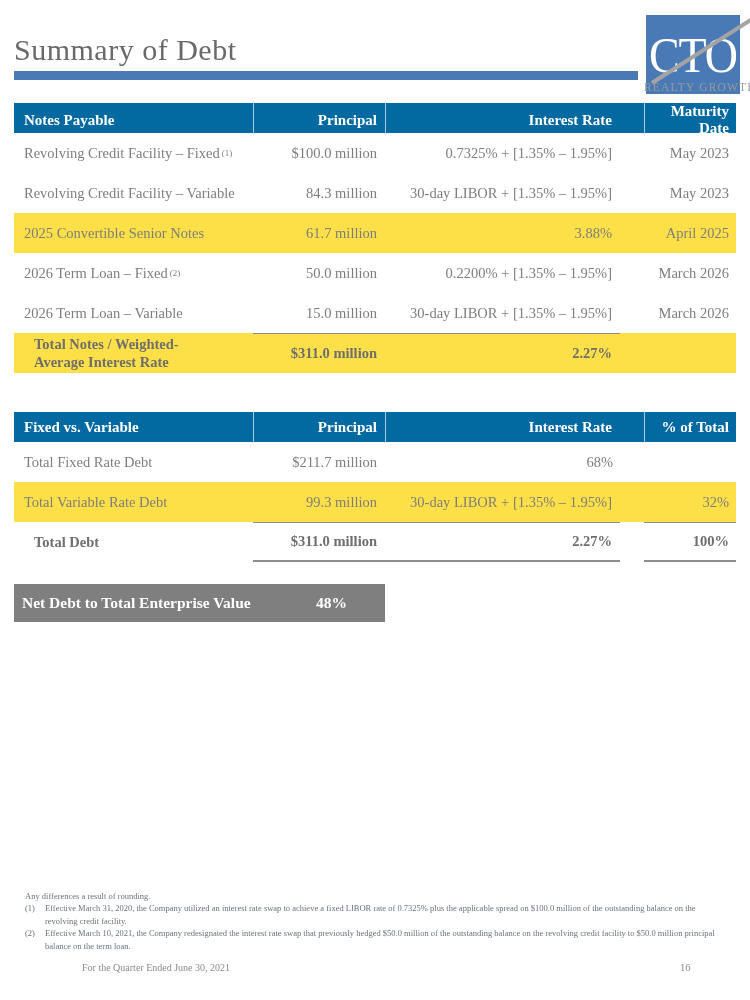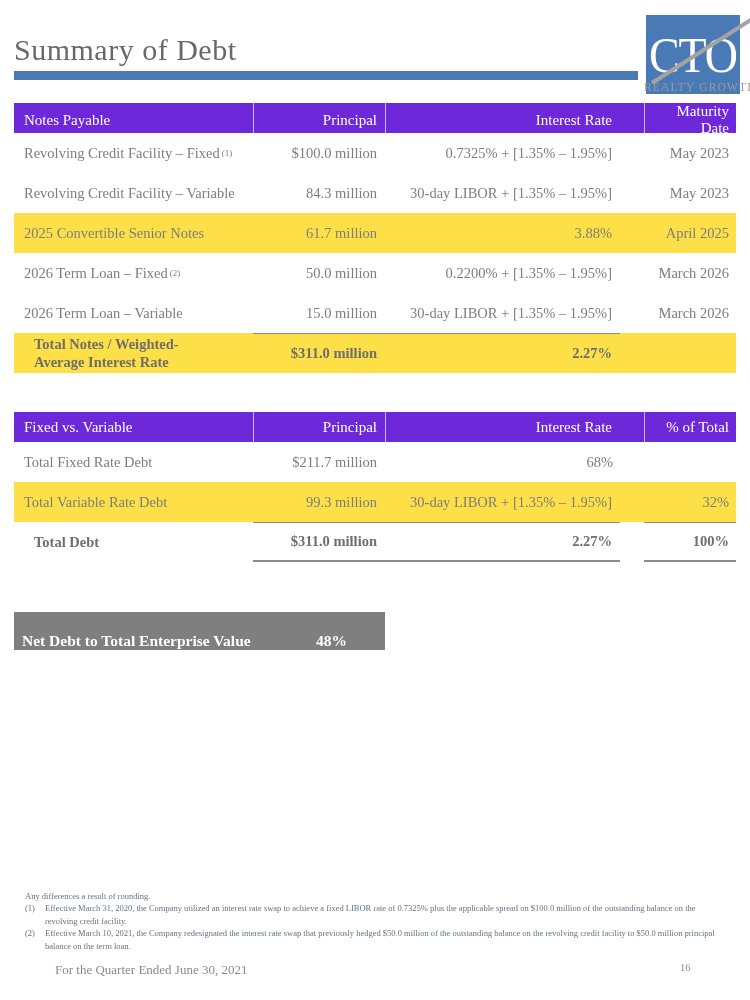--- a/index.html
+++ b/index.html
@@ -36,7 +36,7 @@
   .tbl1 { top:103px; }
   .tbl2 { top:412px; }
   .trow { display:grid; grid-template-columns:239px 132px 235px 116px; height:40px; }
-  .thead { height:30px; background:#6d28d9; color:#ffffff; font-weight:normal; font-size:15px; }
+  .thead { height:30px; background:#0369a1; color:#ffffff; font-weight:bold; font-size:15px; }
   .trow > div { height:100%; display:flex; align-items:center; }
   .c1 { justify-content:flex-start; padding-left:10px; text-align:left; }
   .c2,.c3 { justify-content:flex-end; padding-right:8px; text-align:right; }

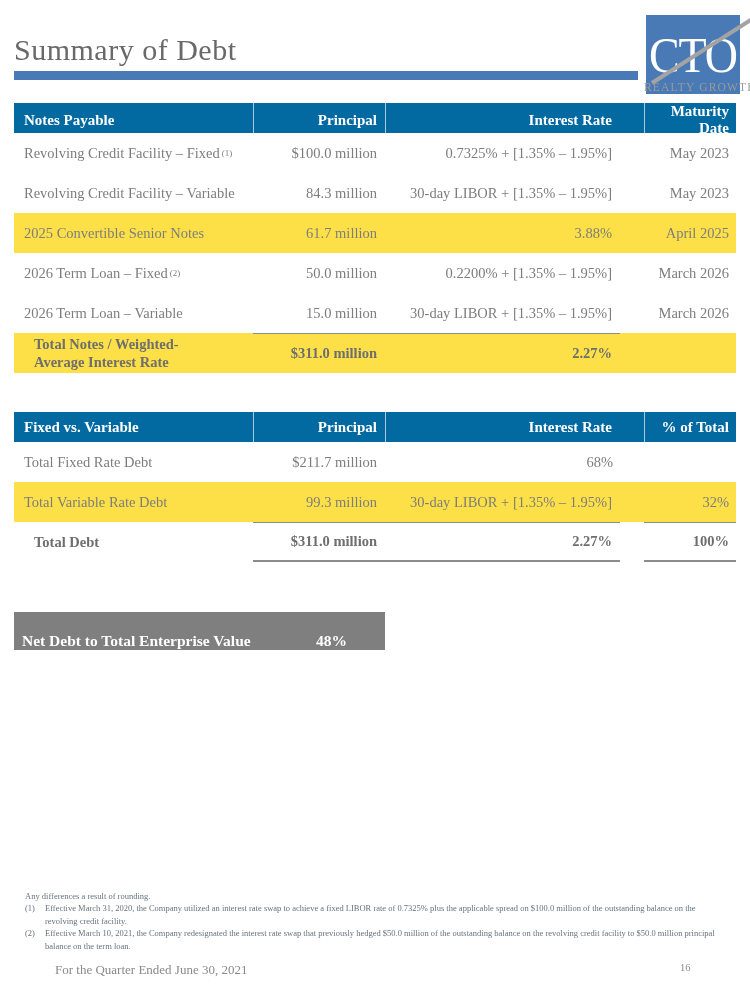--- a/index.html
+++ b/index.html
@@ -52,9 +52,9 @@
   sup.fnref { font-size:9px; vertical-align:super; line-height:0; margin-left:2px; }
   
   .net-debt-bar {
-    position:absolute; left:14px; top:612px; width:371px; height:38px;
+    position:absolute; left:14px; top:584px; width:371px; height:38px;
     background:#7f7f7f; color:#ffffff; font-weight:bold; font-size:15.5px;
-    display:flex; align-items:flex-end;
+    display:flex; align-items:center;
   }
   .net-debt-bar .lbl { padding-left:8px; }
   .net-debt-bar .val { margin-left:auto; margin-right:38px; }

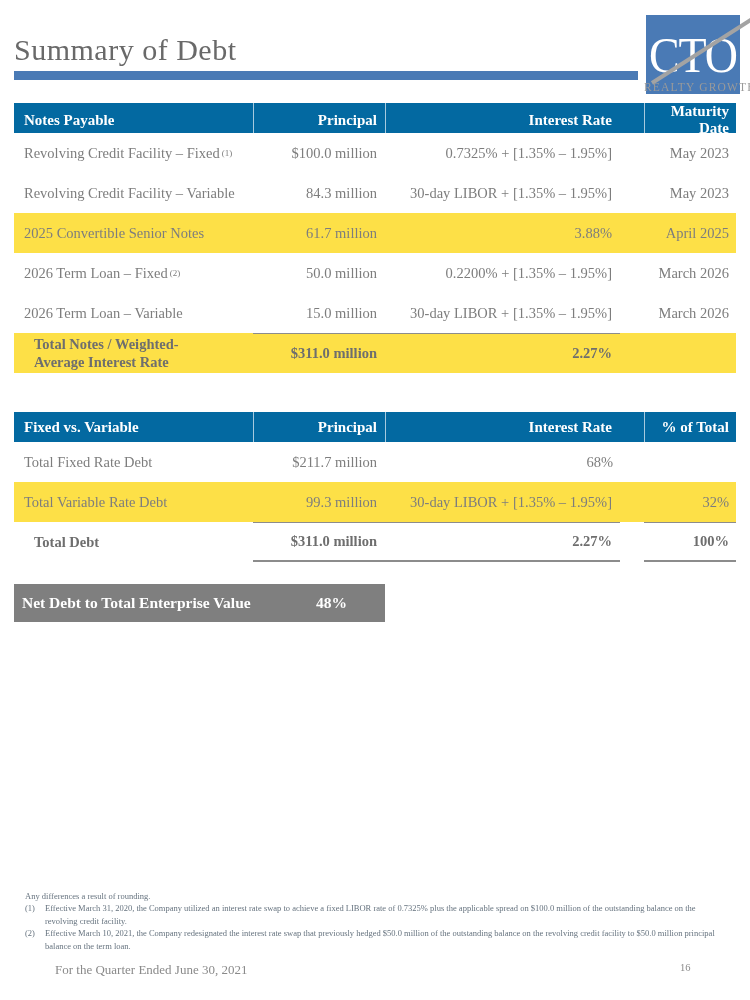--- a/index.html
+++ b/index.html
@@ -67,7 +67,7 @@
   .fn-marker { flex:0 0 20px; }
   .fn-text { flex:1; }
   .footer-left {
-    position:absolute; left:55px; top:962px; font-size:13px; color:#8a8a8a;
+    position:absolute; left:82px; top:962px; font-size:10px; color:#8a8a8a;
   }
   .page-number {
     position:absolute; left:680px; top:962px; font-size:10.5px; color:#8a8a8a;

